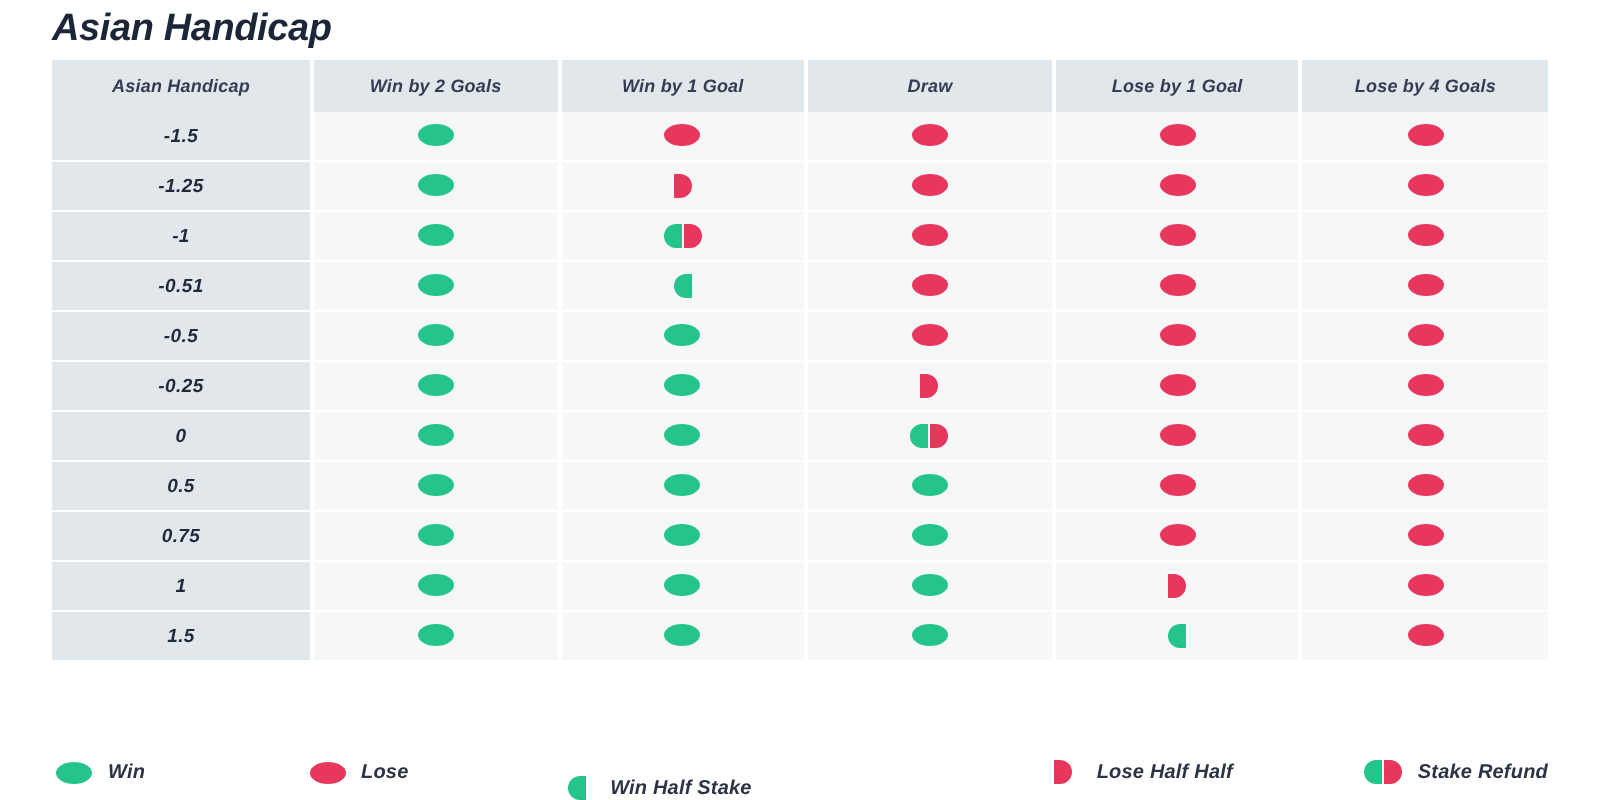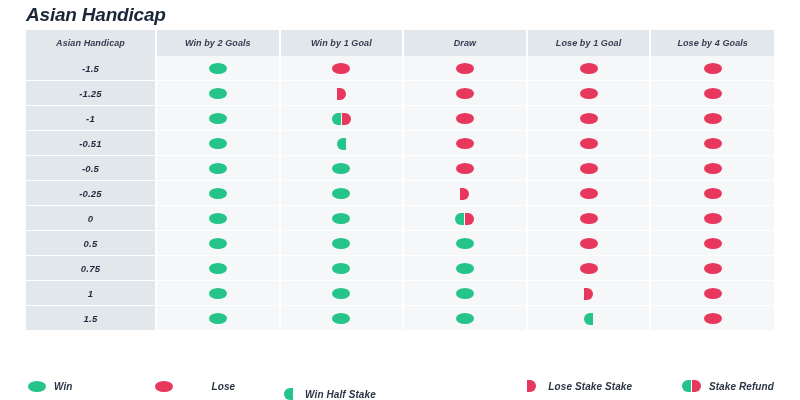--- a/index.html
+++ b/index.html
@@ -95,7 +95,7 @@
     color:#2b3445;margin-left:6px;letter-spacing:0.1px;
   }
   .lg0{width:130px;}
-  .lg1{width:128px;gap:31px;}
+  .lg1{width:128px;}
   .lg2{width:250px;margin-top:16px;}
   .lg3{width:165px;}
   .lg4{width:auto;}

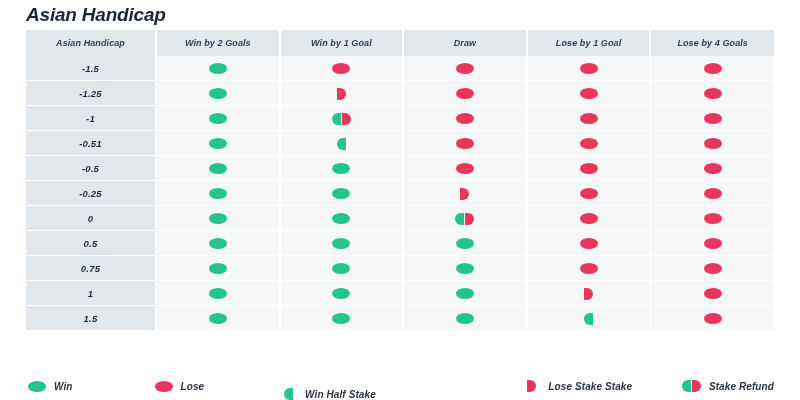--- a/index.html
+++ b/index.html
@@ -247,7 +247,7 @@
             <span class="righthalf"></span>
           </span>
         </span>
-        <span class="legend-label">Lose Stake Stake</span>
+        <span class="legend-label">Lose Half Half</span>
       </div>
       <div class="legend-item lg4">
         <span class="legend-swatch">

